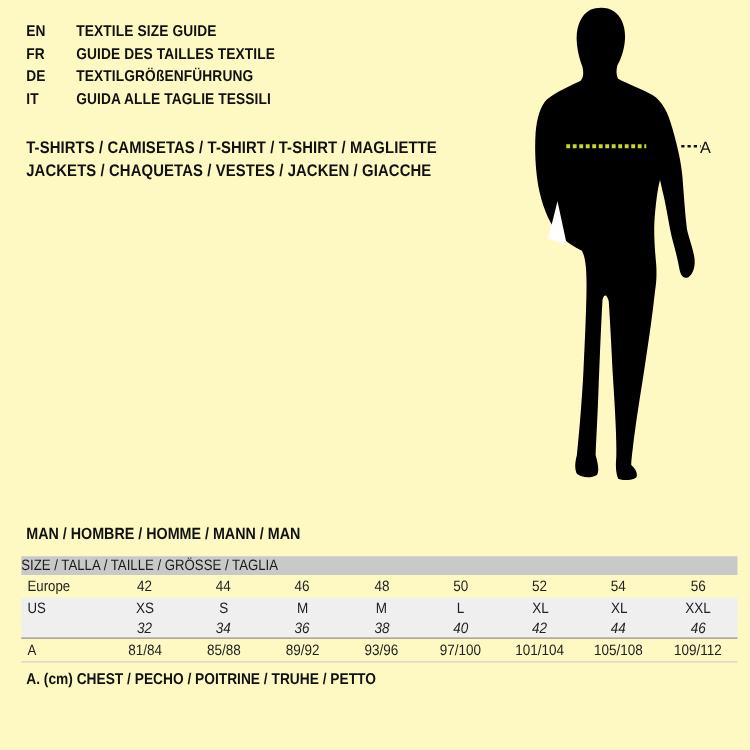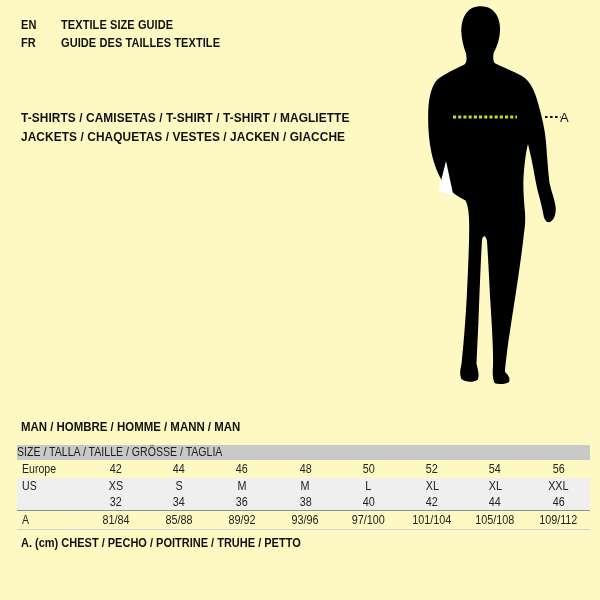--- a/index.html
+++ b/index.html
@@ -53,6 +53,10 @@
     <div class="lrow">
       <span class="lcode"><span class="cx">FR</span></span>
       <span class="cx">GUIDE DES TAILLES TEXTILE</span>
+    </div>
+    <div class="lrow">
+      <span class="lcode"><span class="cx">DE</span></span>
+      <span class="cx">TEXTILGRÖßENFÜHRUNG</span>
     </div>
   </div>
 

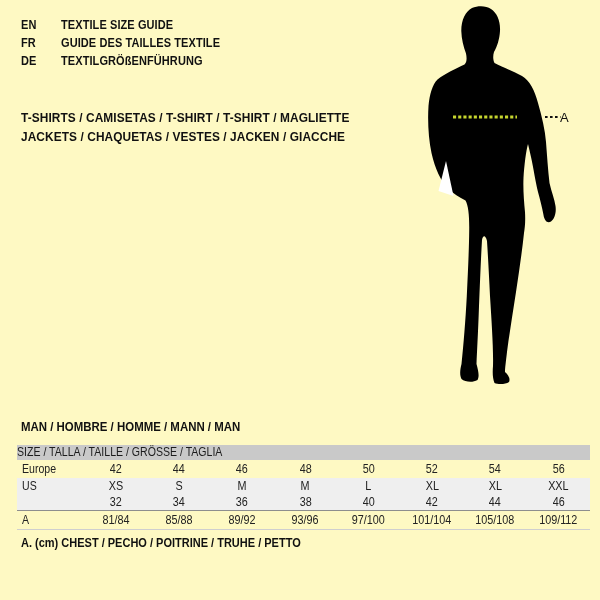--- a/index.html
+++ b/index.html
@@ -57,6 +57,10 @@
     <div class="lrow">
       <span class="lcode"><span class="cx">DE</span></span>
       <span class="cx">TEXTILGRÖßENFÜHRUNG</span>
+    </div>
+    <div class="lrow">
+      <span class="lcode"><span class="cx">IT</span></span>
+      <span class="cx">GUIDA ALLE TAGLIE TESSILI</span>
     </div>
   </div>
 

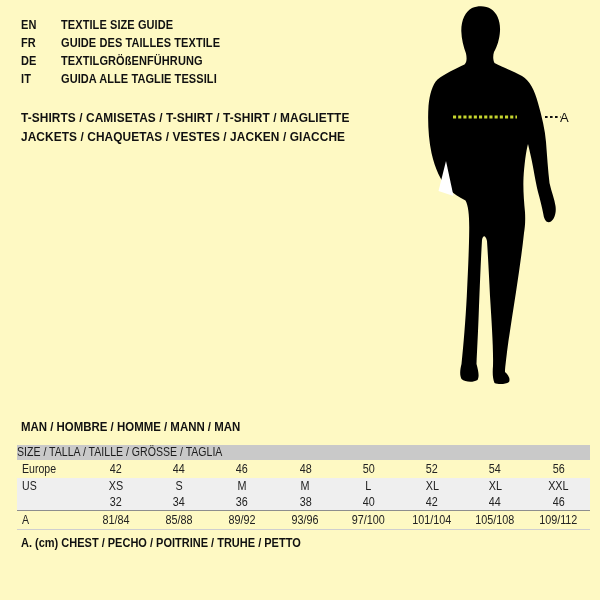--- a/index.html
+++ b/index.html
@@ -146,7 +146,7 @@
         <span class="tcell"><span class="cxc">XL</span></span>
         <span class="tcell"><span class="cxc">XXL</span></span>
       </div>
-      <div class="trow row-band" style="background: rgb(239, 239, 239);">
+      <div class="trow row-band" style="background: rgb(239, 239, 239); font-style: italic;">
         <span class="tlabel"><span class="cx"></span></span>
         <span class="tcell"><span class="cxc">32</span></span>
         <span class="tcell"><span class="cxc">34</span></span>

